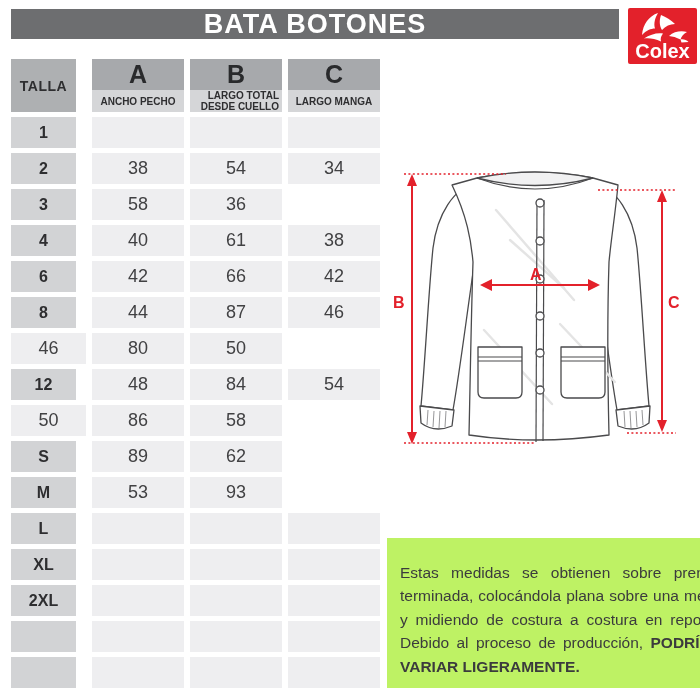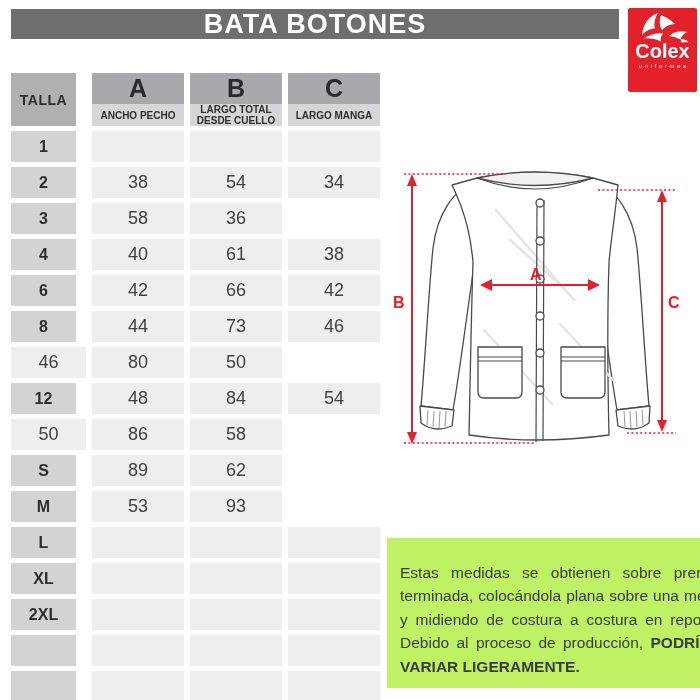--- a/index.html
+++ b/index.html
@@ -17,7 +17,7 @@
     margin:0; color:#ffffff; font-size:27px; font-weight:bold; letter-spacing:1px;
   }
   .logo {
-    position:absolute; left:628px; top:8px; width:69px; height:84px;
+    position:absolute; left:628px; top:8px; width:69px; height:56px;
     background:#e3212b; border-radius:2px; text-align:center;
   }
   .logo svg { display:block; margin:0 auto; }

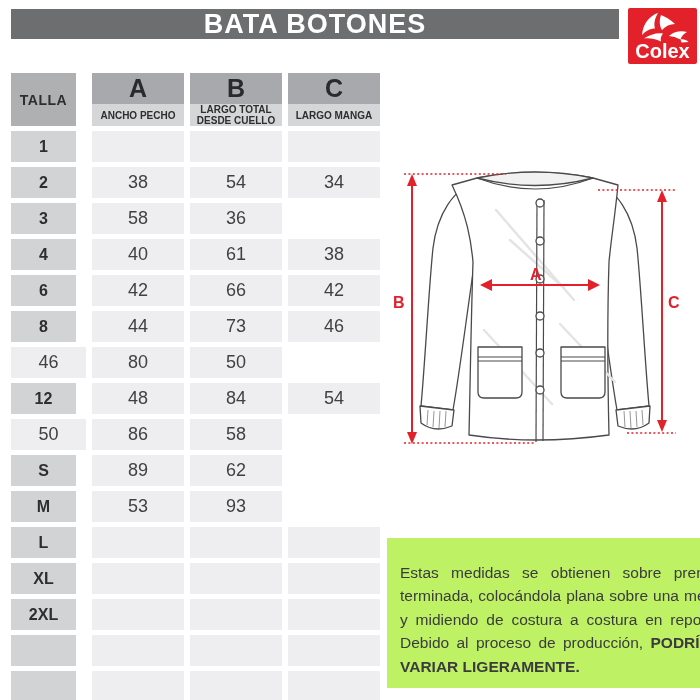--- a/index.html
+++ b/index.html
@@ -34,7 +34,7 @@
     display:grid; grid-template-columns:75px 92px 92px 92px;
     column-gap:6px; margin-bottom:5px;
   }
-  .thead-row { height:53px;margin-top:14px; }
+  .thead-row { height:53px; }
   .talla-cell {
     width:65px; height:53px; background:#aeb0b2; color:#2e2e30;
     display:flex; align-items:center; justify-content:center;

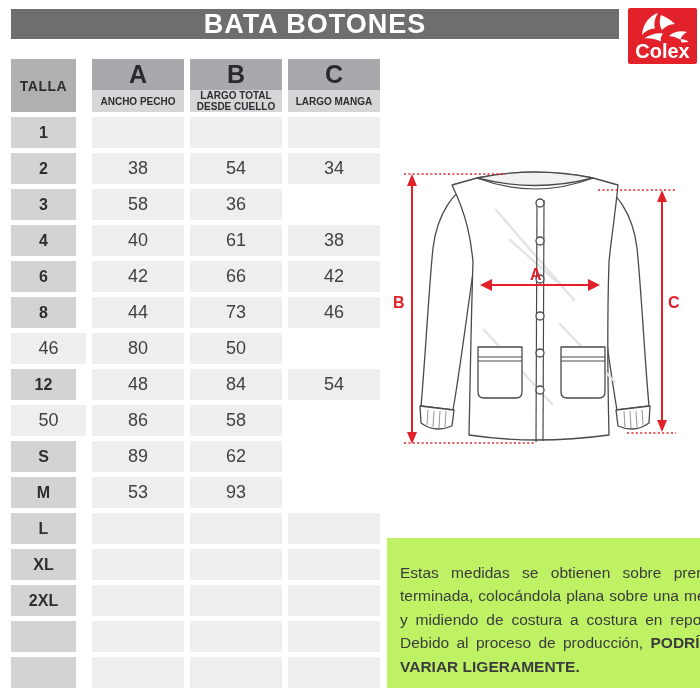--- a/index.html
+++ b/index.html
@@ -49,7 +49,7 @@
   .col-desc {
     flex:1; background:#d5d6d8; color:#2e2e30;
     display:flex; align-items:center; justify-content:center;
-    font-size:10px; font-weight:bold; text-align:center; line-height:1.1;
+    font-size:10px; font-weight:bold; text-align:right; line-height:1.1;
     padding:0 3px; box-sizing:border-box;
   }
   .body-row { height:31px; }

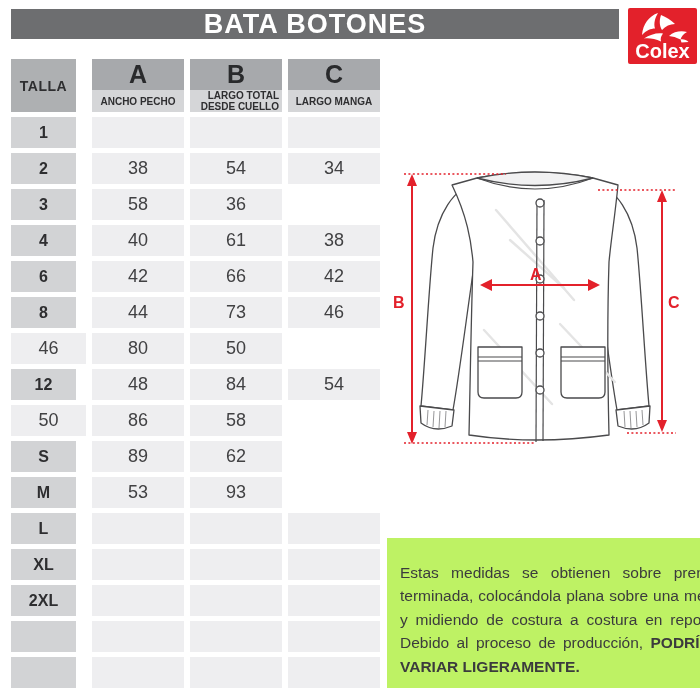--- a/index.html
+++ b/index.html
@@ -157,7 +157,7 @@
   <div class="trow body-row">
     <div class="size-cell">8</div>
     <div class="val-cell">44</div>
-    <div class="val-cell">73</div>
+    <div class="val-cell">87</div>
     <div class="val-cell">46</div>
   </div>
 

